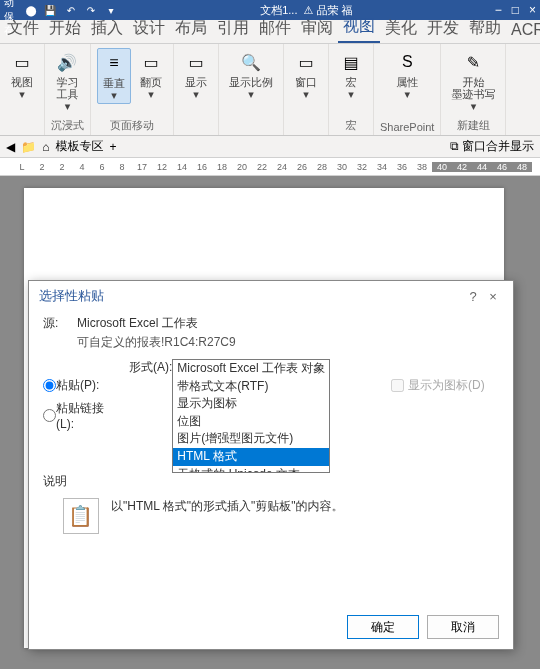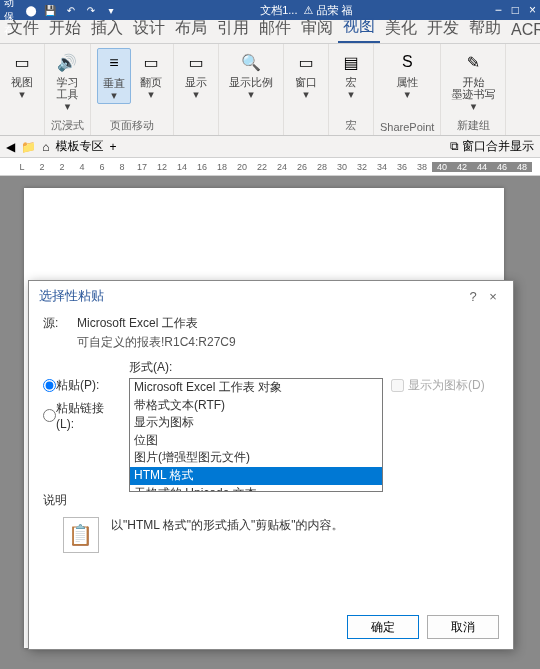--- a/index.html
+++ b/index.html
@@ -42,7 +42,7 @@
   .radios { width: 78px; padding-top: 18px; }
   .radio { display: flex; align-items: center; gap: 0; margin-bottom: 6px; }
   .radio input { margin: 0; }
-  .listwrap { flex: 1; display: flex; flex-direction: column; }
+  .listwrap { flex: 1; display: flex; flex-direction: row; }
   .listwrap .ll { margin-bottom: 2px; }
   .listbox { height: 114px; border: 1px solid #7a7a7a; overflow-y: scroll; background: #fff; }
   .listbox .opt { padding: 1px 4px; cursor: pointer; line-height: 1.3; }

